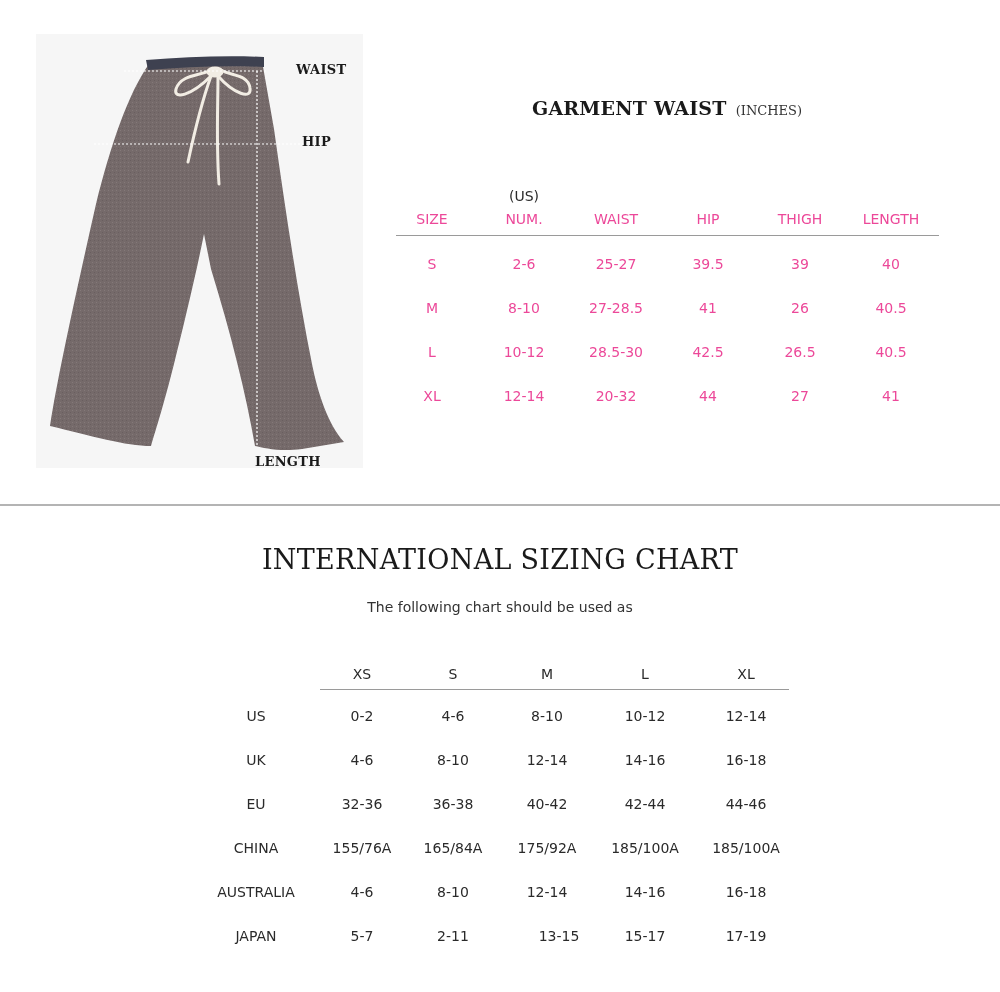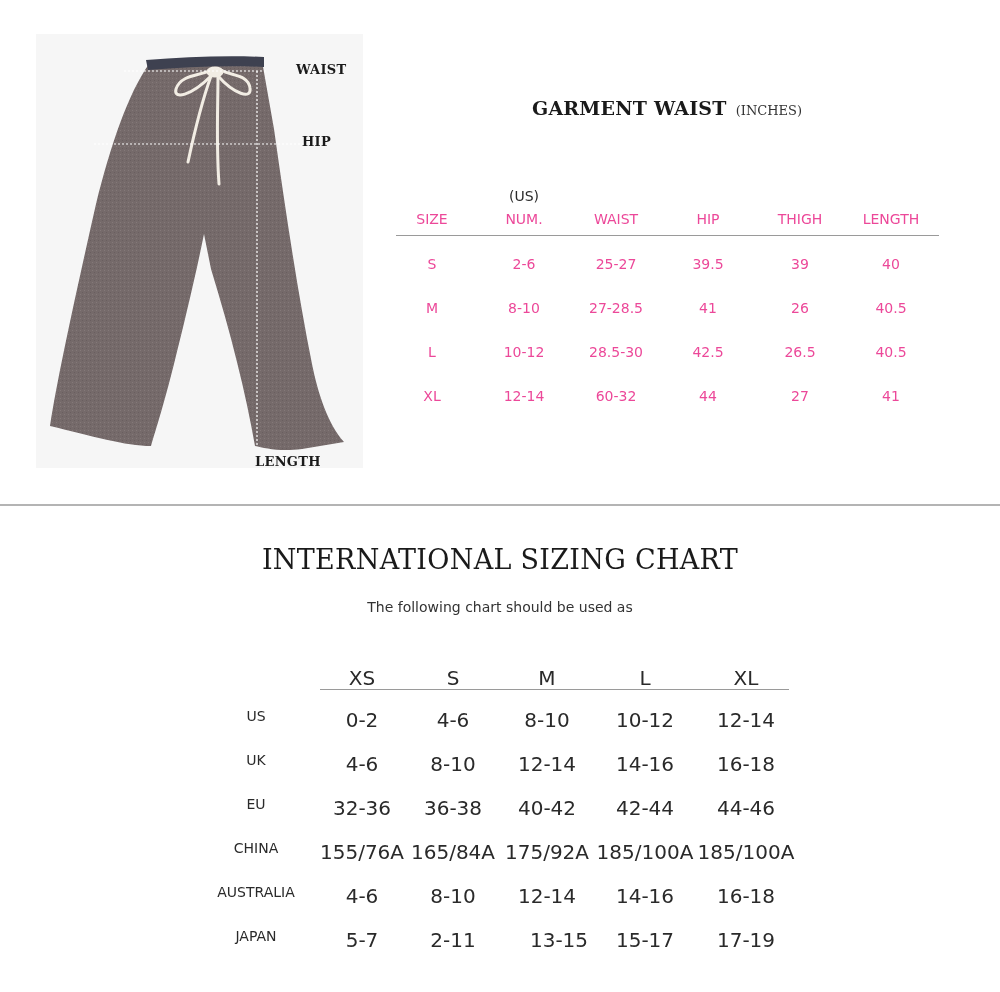--- a/index.html
+++ b/index.html
@@ -158,7 +158,7 @@
     <div class="g-row">
       <div class="g-col" style="left:0;width:72px">XL</div>
       <div class="g-col" style="left:92px;width:72px">12-14</div>
-      <div class="g-col" style="left:180px;width:80px">60-32</div>
+      <div class="g-col" style="left:180px;width:80px">20-32</div>
       <div class="g-col" style="left:272px;width:80px">44</div>
       <div class="g-col" style="left:364px;width:80px">27</div>
       <div class="g-col" style="left:455px;width:80px">41</div>

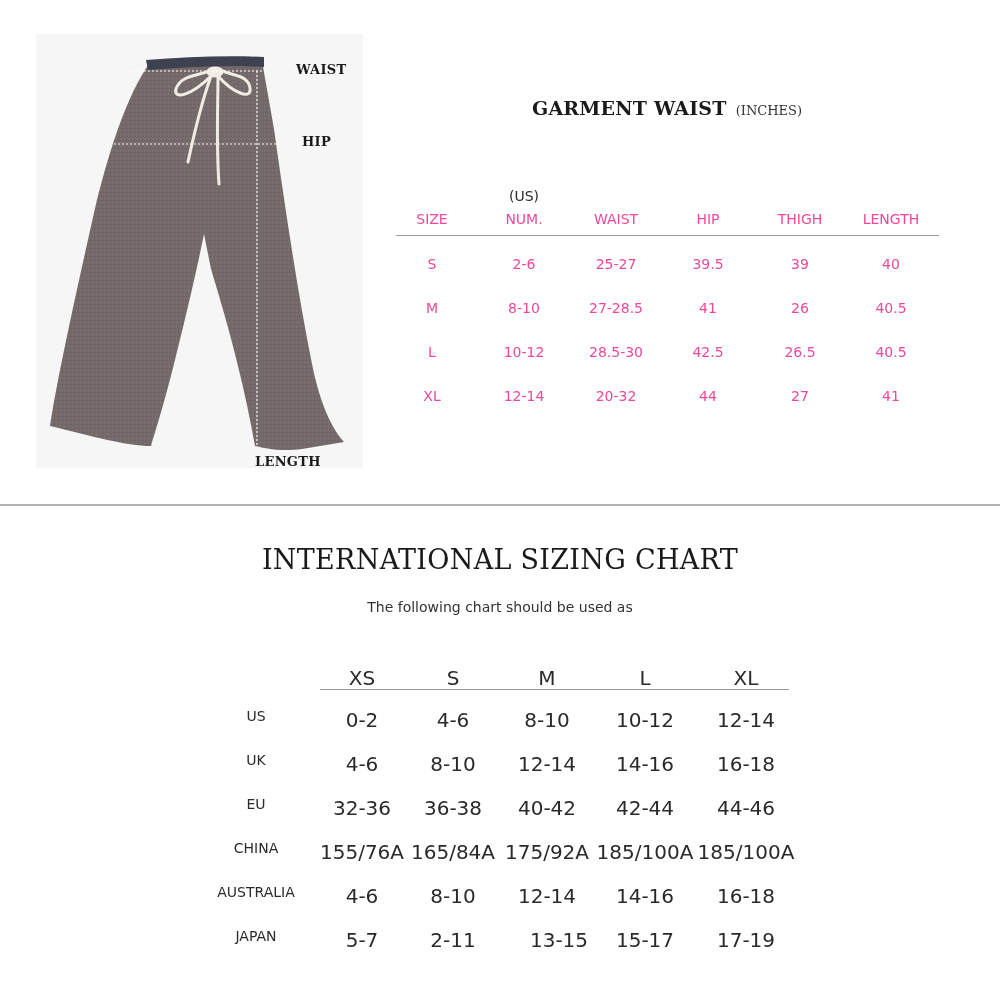--- a/index.html
+++ b/index.html
@@ -59,7 +59,7 @@
 
     .i-head { position: absolute; left: 320px; top: 664px; width: 469px; height: 26px;
       border-bottom: 1.5px solid #9a9a9a; }
-    .i-col { position: absolute; text-align: center; font-size: 20px; color: #2a2a2a; width: 110px; }
+    .i-col { position: absolute; text-align: center; font-size: 14px; color: #2a2a2a; width: 110px; }
     .i-row { position: absolute; left: 0; width: 1000px; height: 20px; }
     .i-row .i-label { position: absolute; left: 196px; width: 120px; text-align: center; font-size: 14px; color: #2a2a2a; }
   </style>

